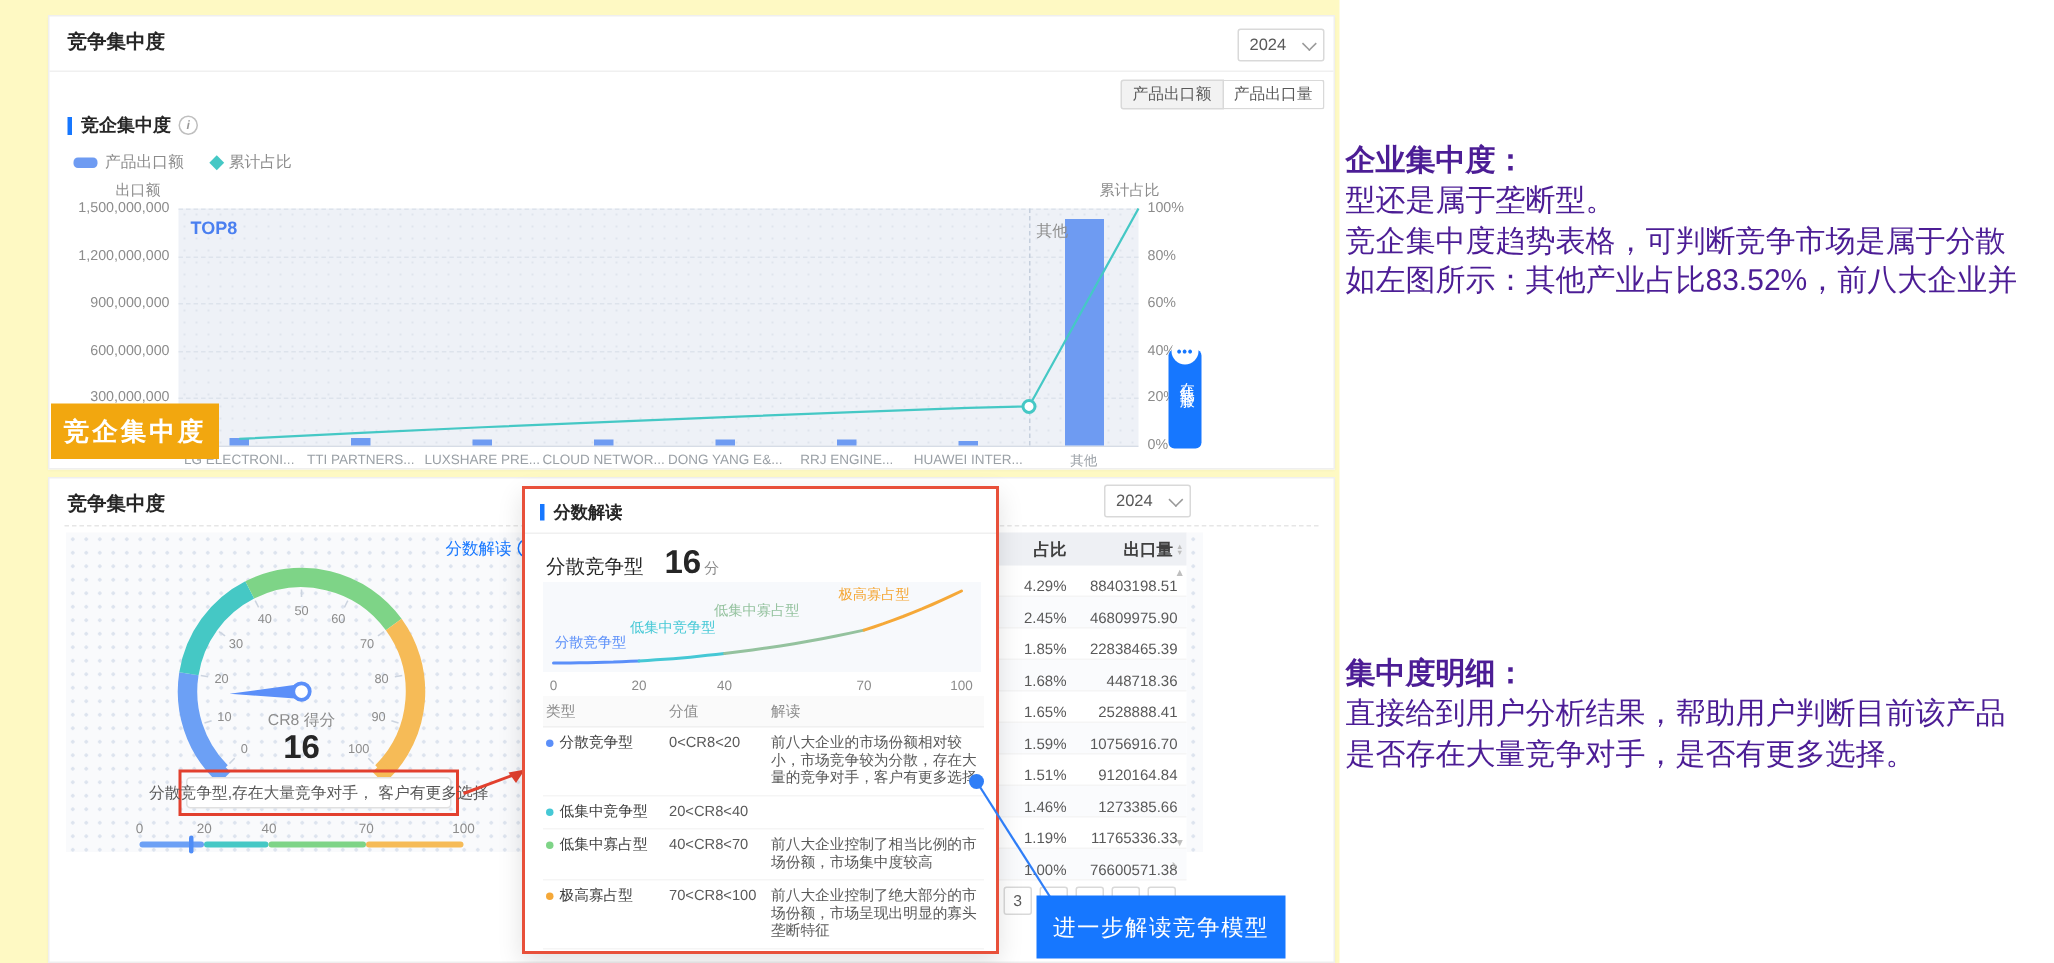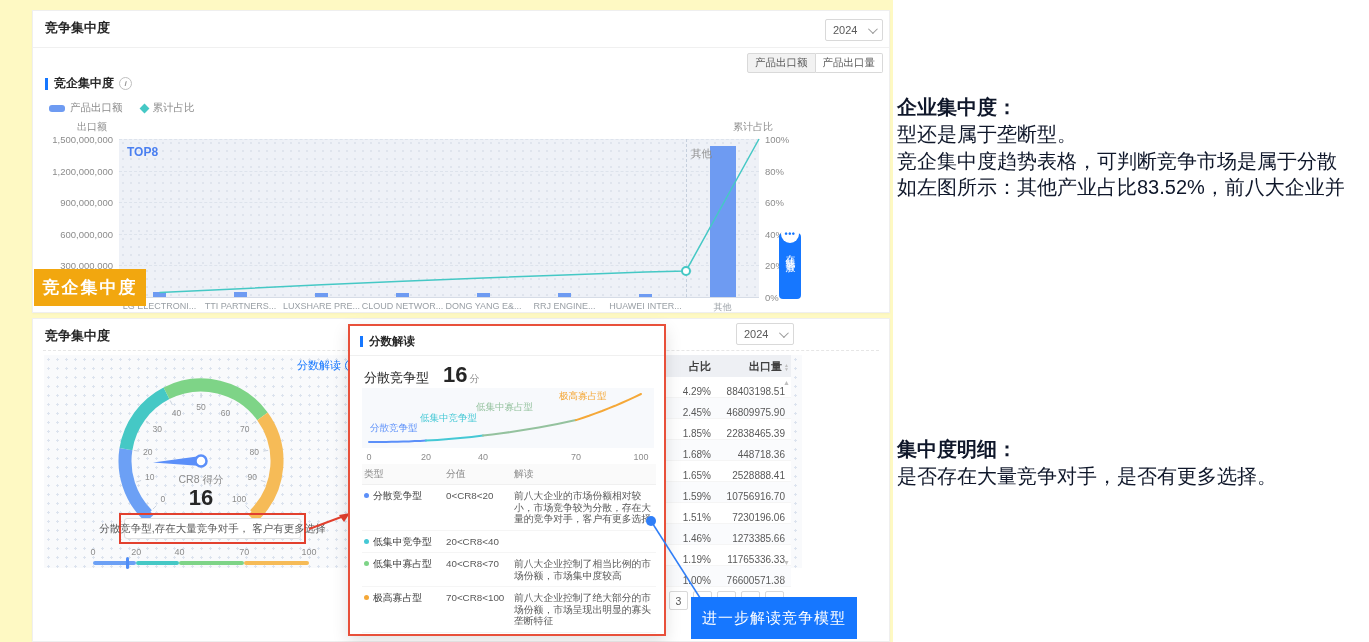--- a/index.html
+++ b/index.html
@@ -106,7 +106,7 @@
        font-size:15px;letter-spacing:1px;display:flex;align-items:center;justify-content:center;cursor:pointer;z-index:9;
        font-family:inherit;}
   
-  .notes{position:absolute;left:897px;width:472px;color:#0f172a;}
+  .notes{position:absolute;left:897px;width:472px;color:#4c1d95;}
   #note1{top:94px;} #note2{top:436px;}
   .note-h{font-size:20px;font-weight:bold;line-height:27px;}
   .note-l{font-size:20px;line-height:26.5px;}

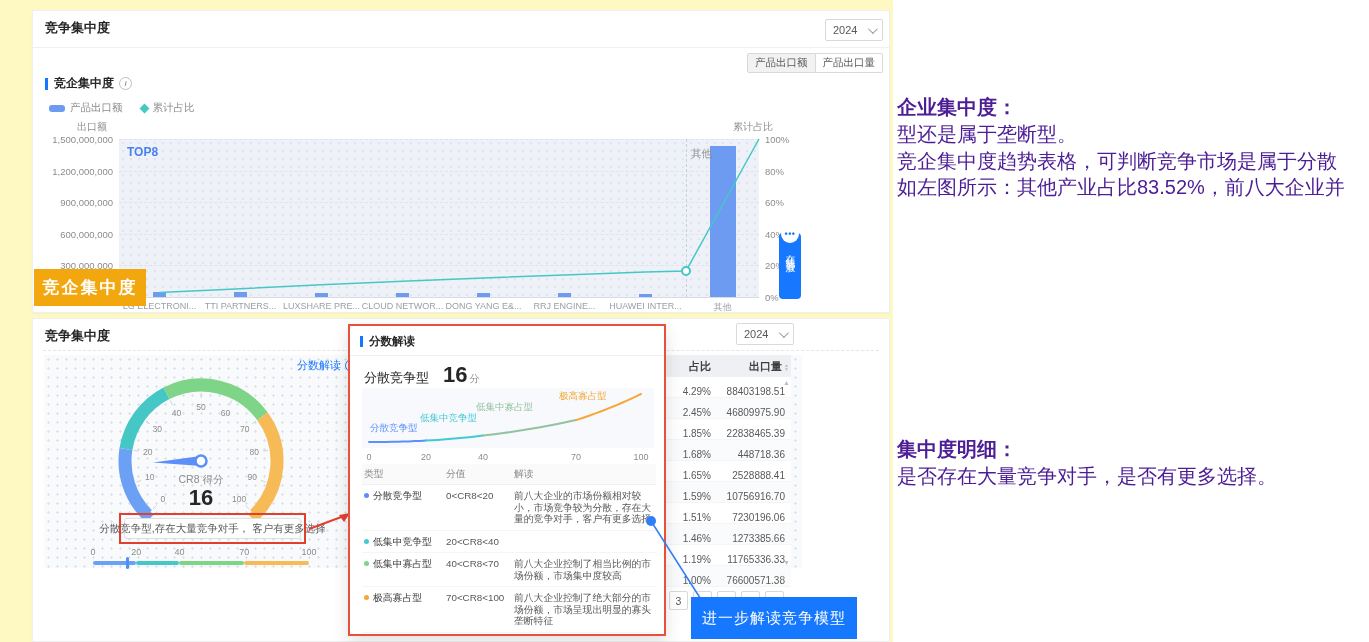--- a/index.html
+++ b/index.html
@@ -421,6 +421,7 @@
   <aside class="notes" id="note2">
     <div class="note-h">集中度明细：</div>
     <div>
+        <div class="note-l">直接给到用户分析结果，帮助用户判断目前该产品</div>
         <div class="note-l">是否存在大量竞争对手，是否有更多选择。</div>
       </div>
   </aside>

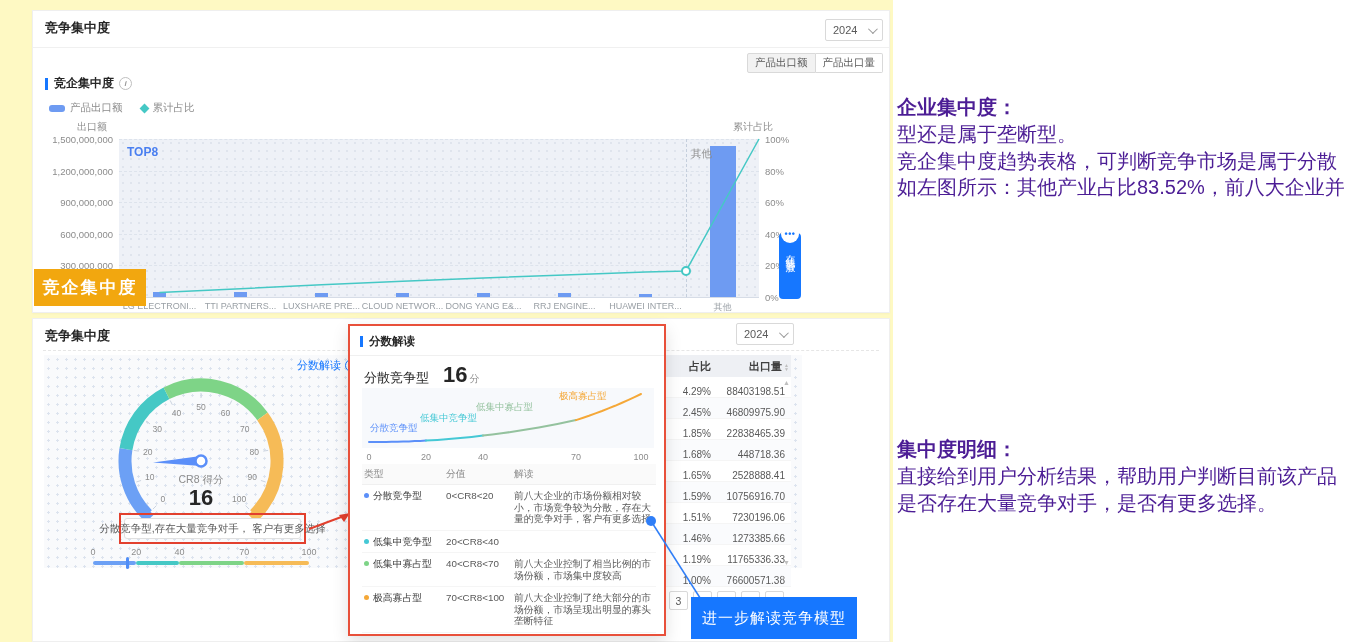--- a/index.html
+++ b/index.html
@@ -307,7 +307,7 @@
             </div>
             <div class="drow">
               <span class="c1">1.51%</span>
-              <span class="c2">7230196.06</span>
+              <span class="c2">9120164.84</span>
             </div>
             <div class="drow">
               <span class="c1">1.46%</span>

